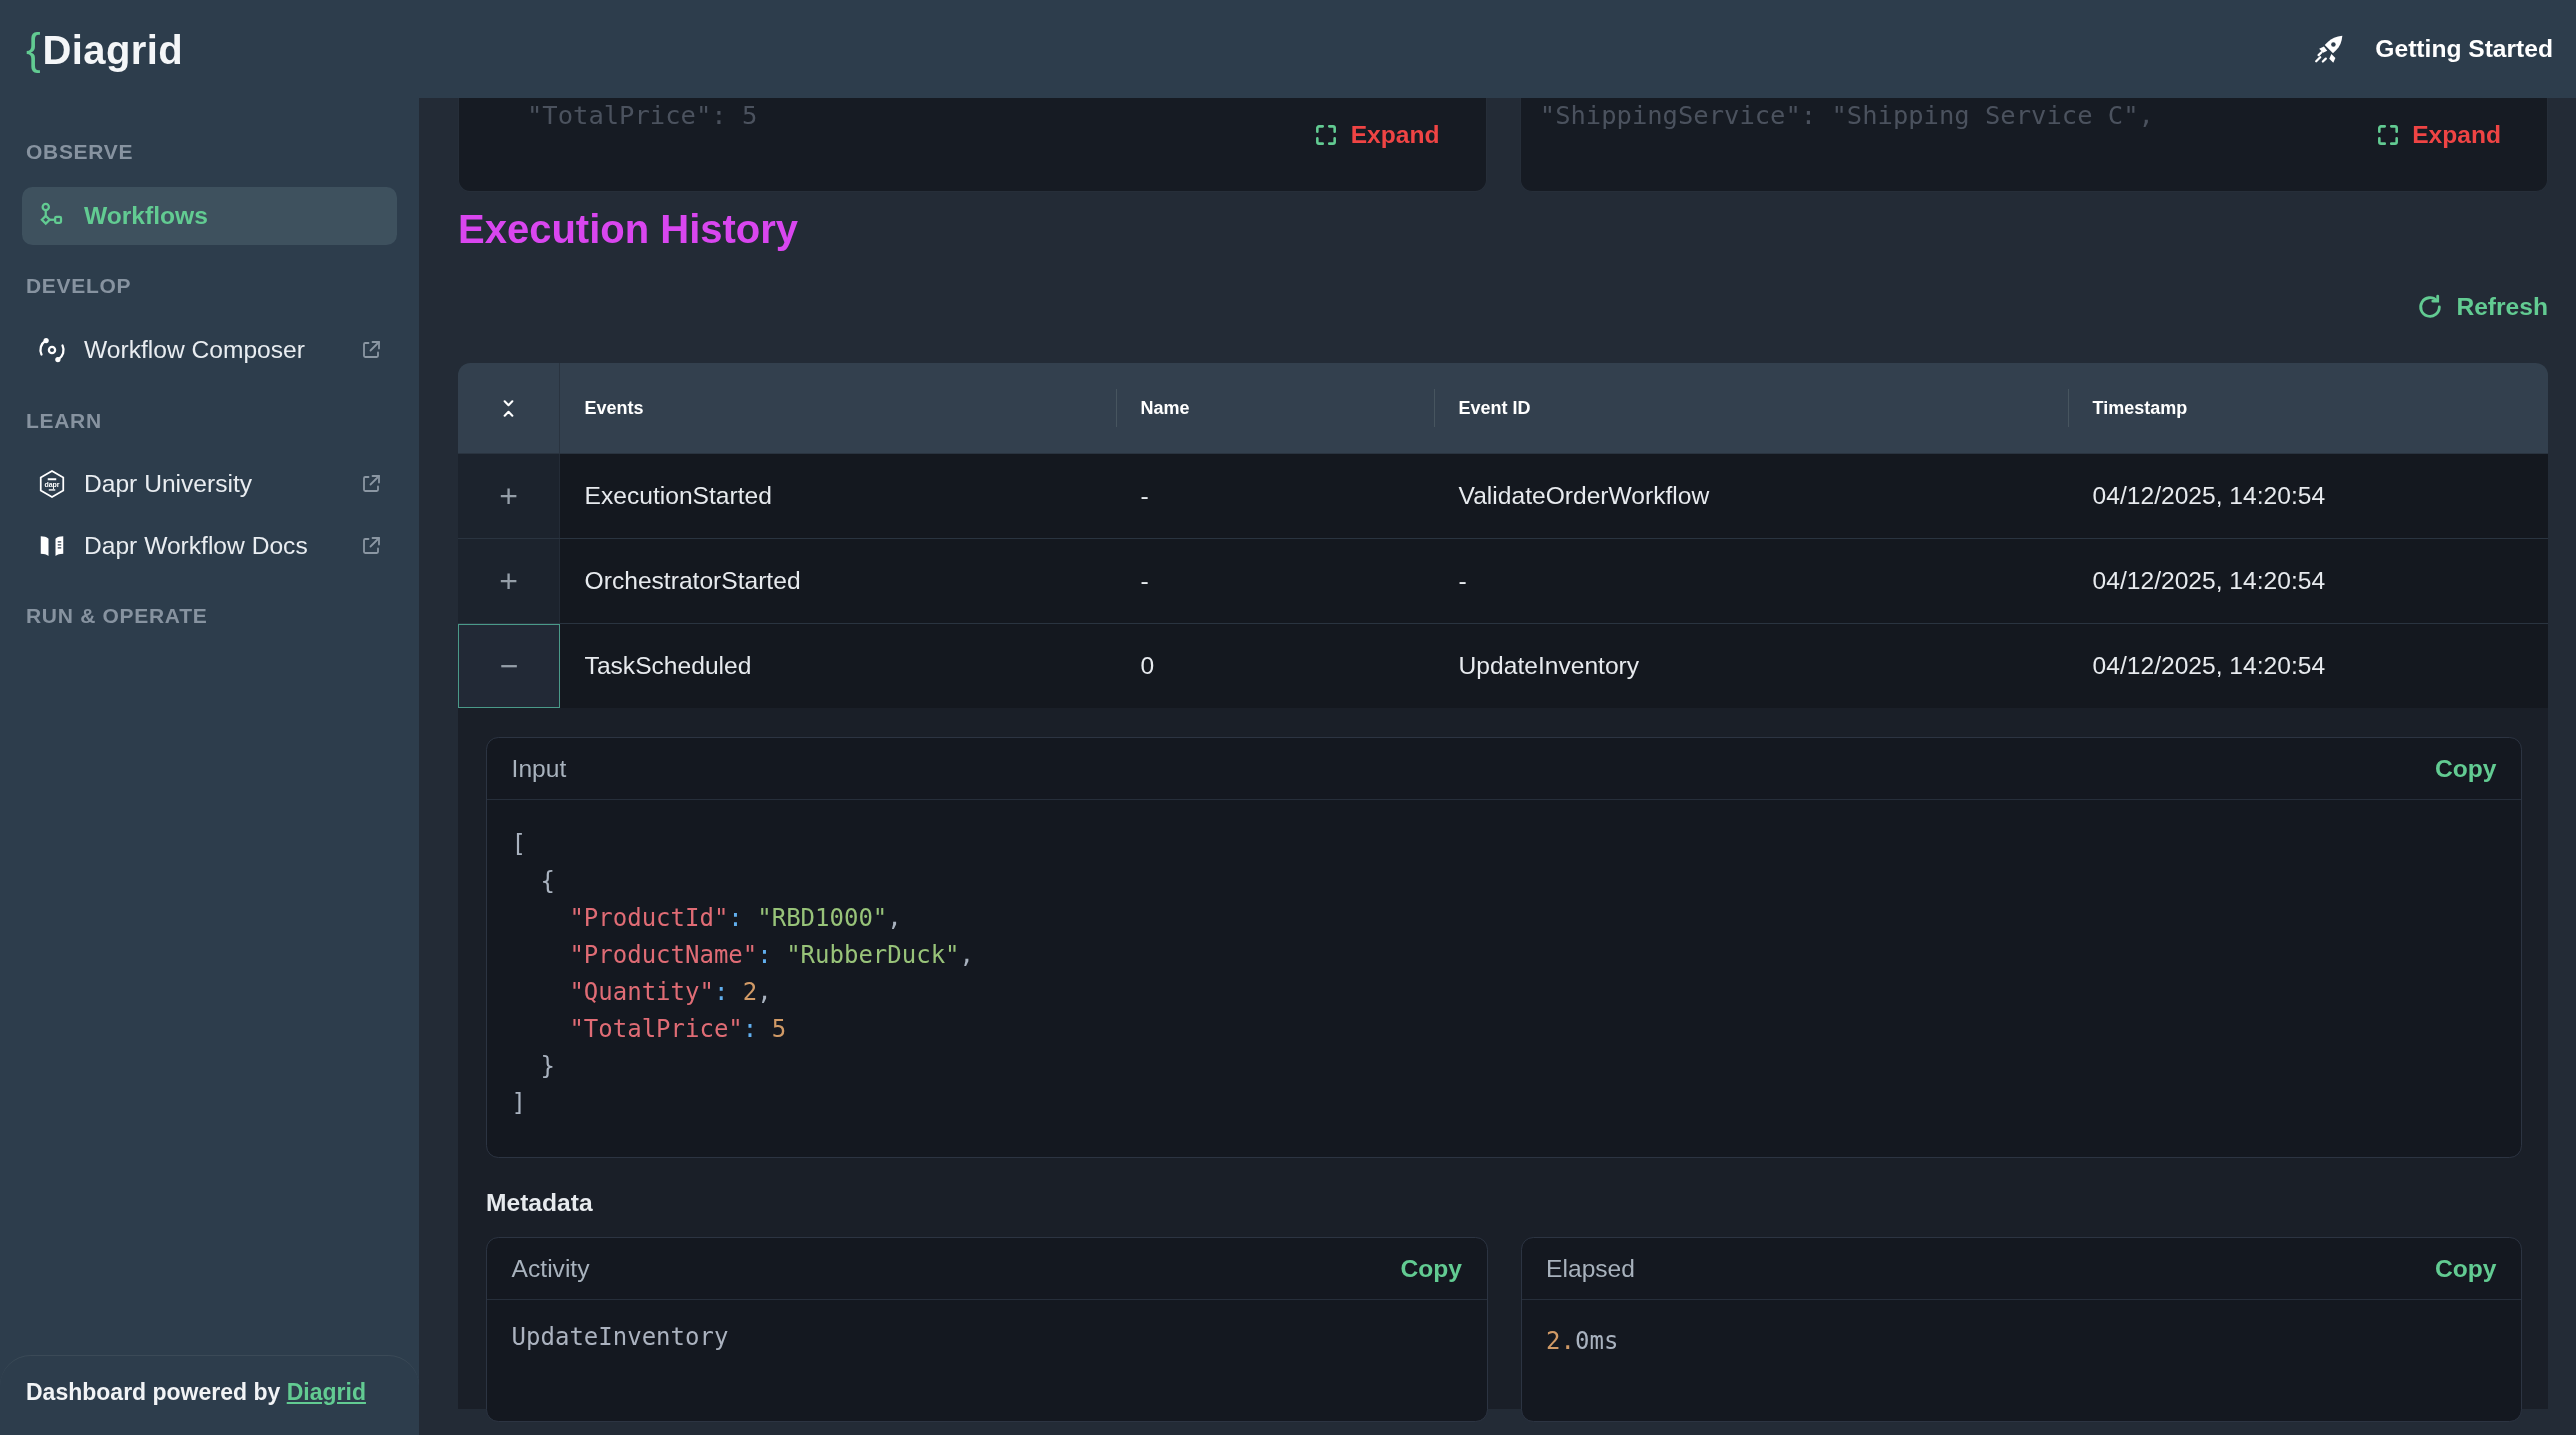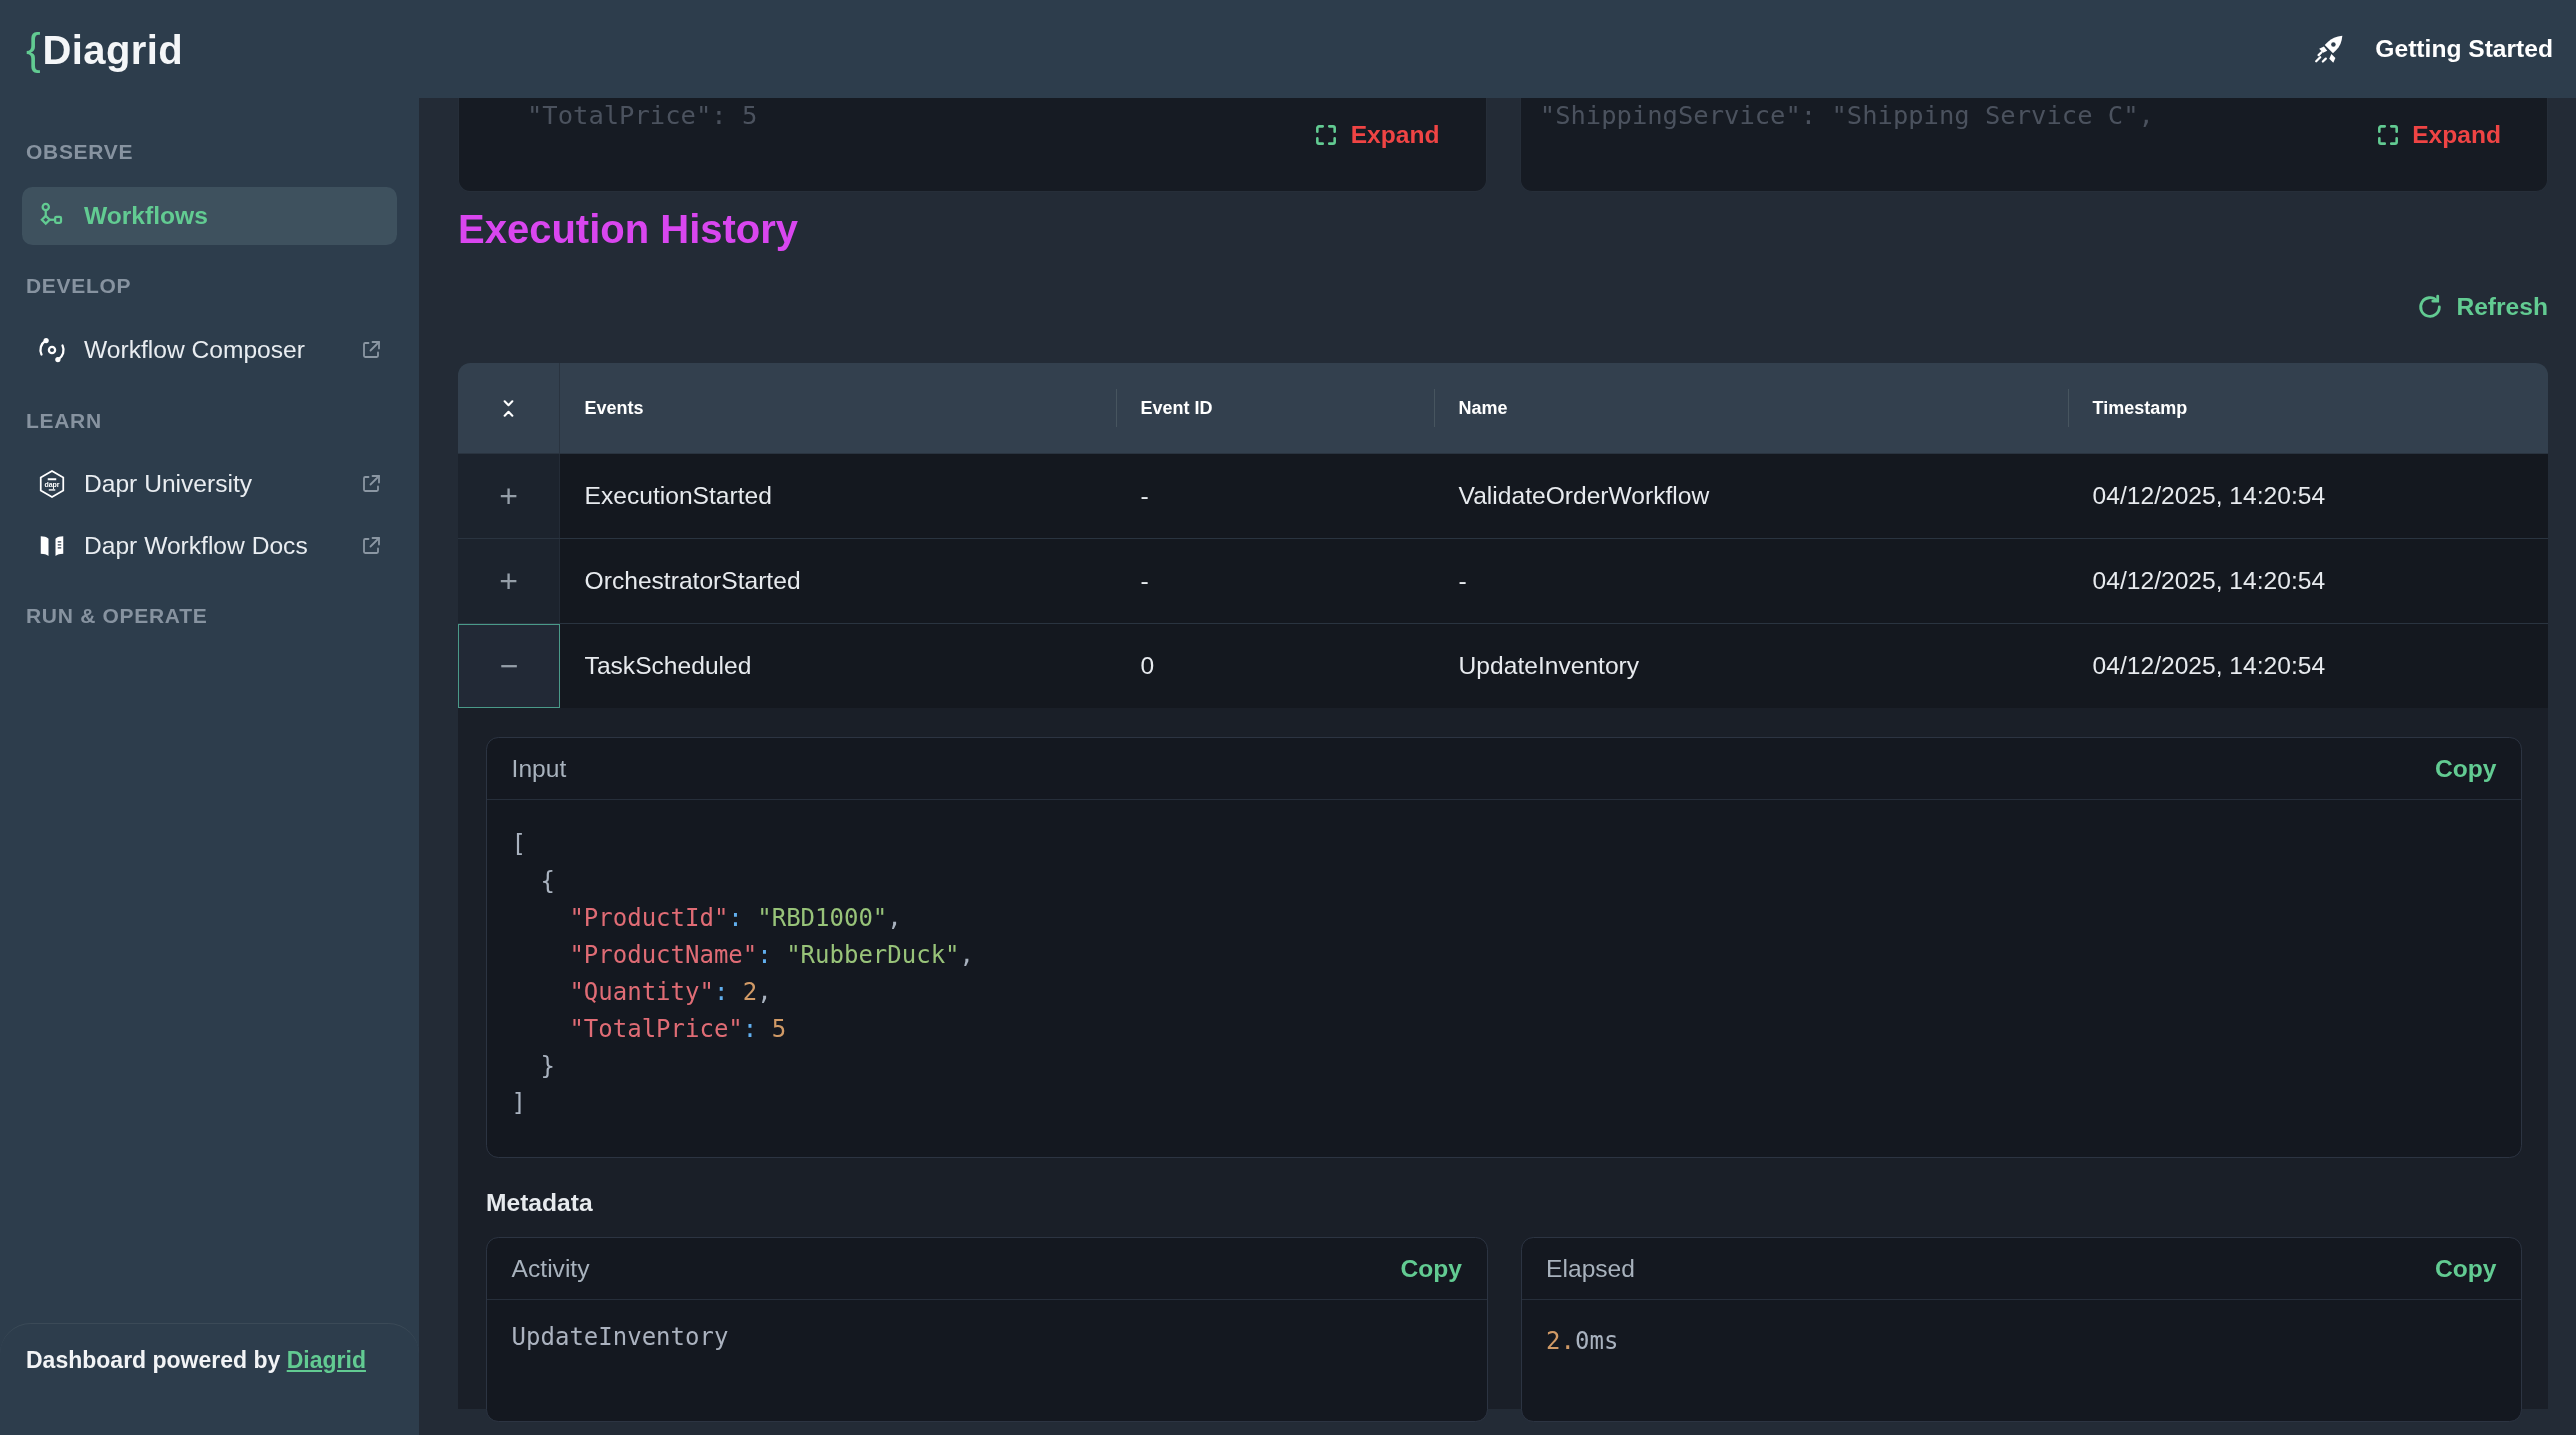--- a/index.html
+++ b/index.html
@@ -267,8 +267,8 @@
           </span>
         </div>
         <div class="th">Events</div>
+        <div class="th sep">Name</div>
         <div class="th sep">Event ID</div>
-        <div class="th sep">Name</div>
         <div class="th sep">Timestamp</div>
       </div>
 

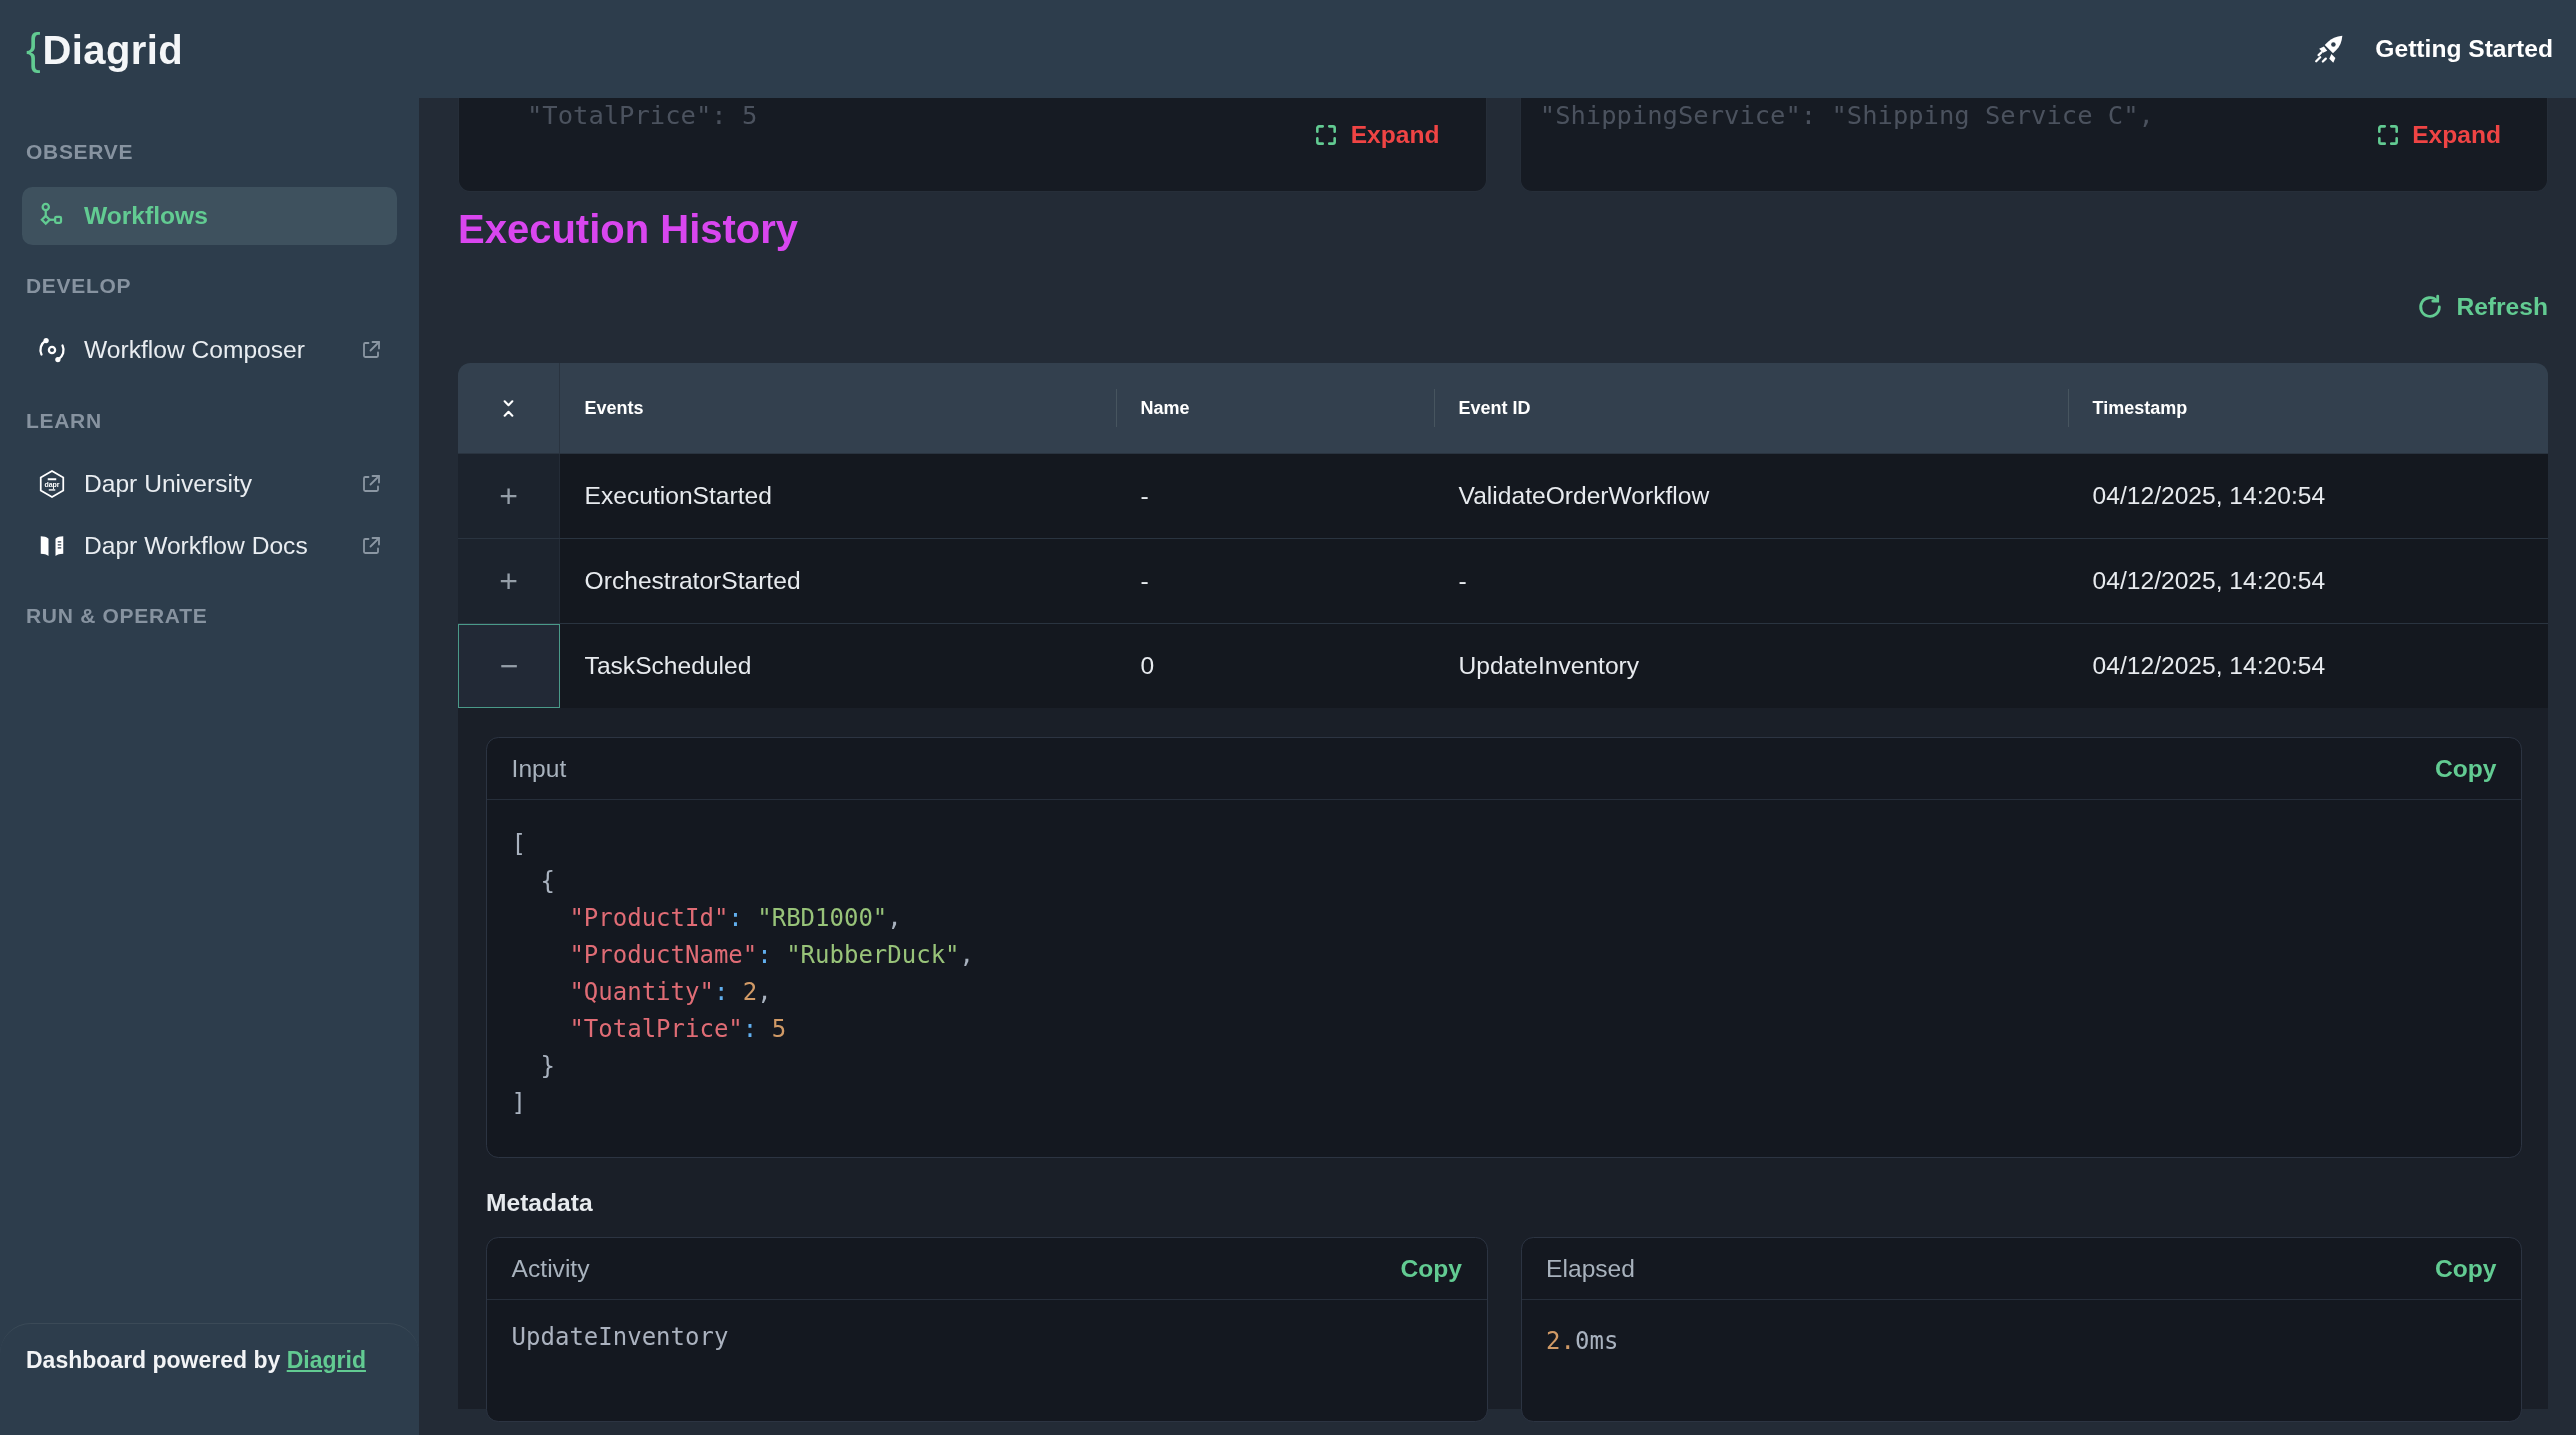--- a/index.html
+++ b/index.html
@@ -33,7 +33,7 @@
   .side-item.active { background:#3e515e; color:#62cb92; font-weight:700; }
   .ext { margin-left:auto; display:flex; }
   .ext svg { width:24px; height:24px; }
-  .side-footer { border-top:0.9px solid #3b4a57; height:112px; padding:23px 26px 0;
+  .side-footer { border-top:0.9px solid #3b4a57; height:80px; padding:23px 26px 0;
     font-size:23px; font-weight:700; color:#f2f4f6;border-radius:31px; }
   .side-footer a { color:#62cb92; text-decoration:underline; cursor:pointer; }
 

